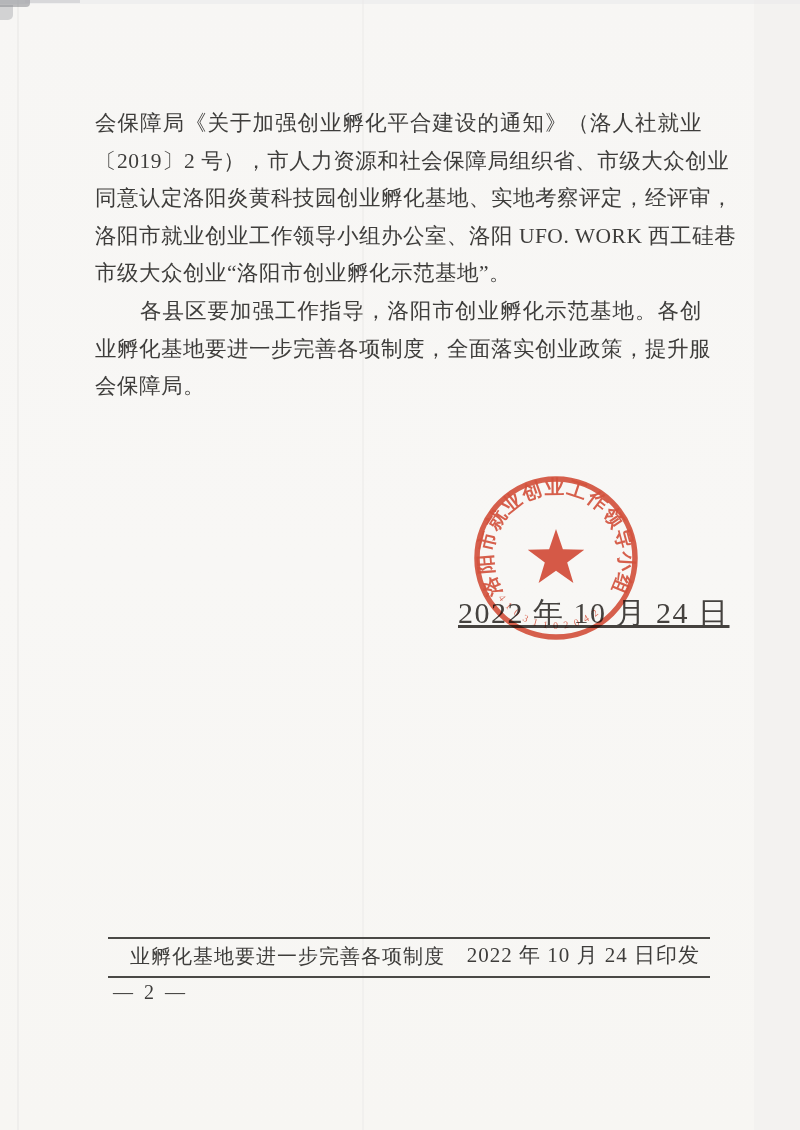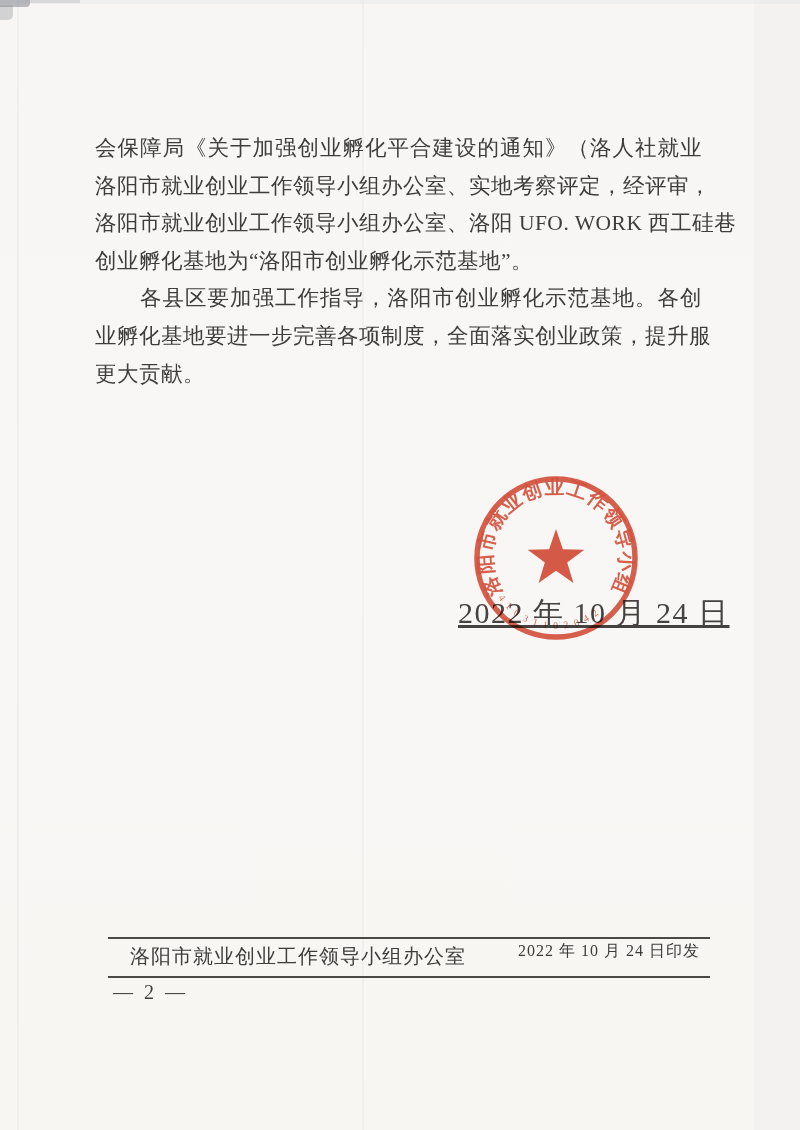--- a/index.html
+++ b/index.html
@@ -30,7 +30,7 @@
 
   
   .body-text {
-    position: absolute; left: 95px; top: 130px; width: 607px;
+    position: absolute; left: 95px; top: 105px; width: 607px;
     color: #3e3d3b; font-size: 21.5px; letter-spacing: 0.5px;
   }
   .ln {

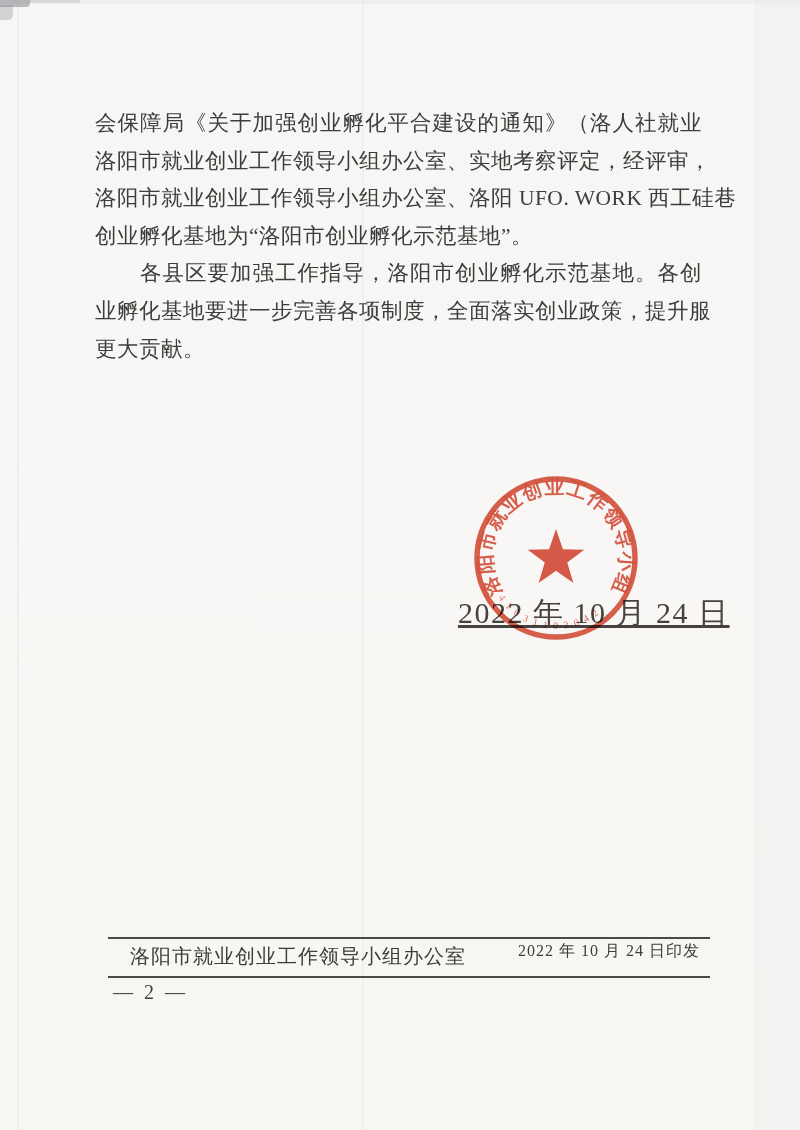--- a/index.html
+++ b/index.html
@@ -90,6 +90,7 @@
 
   <div class="body-text">
     <div class="ln">会保障局《关于加强创业孵化平合建设的通知》（洛人社就业</div>
+    <div class="ln">〔2019〕2 号），市人力资源和社会保障局组织省、市级大众创业</div>
     <div class="ln">洛阳市就业创业工作领导小组办公室、实地考察评定，经评审，</div>
     <div class="ln">洛阳市就业创业工作领导小组办公室、洛阳 UFO. WORK 西工硅巷</div>
     <div class="ln end">创业孵化基地为“洛阳市创业孵化示范基地”。</div>

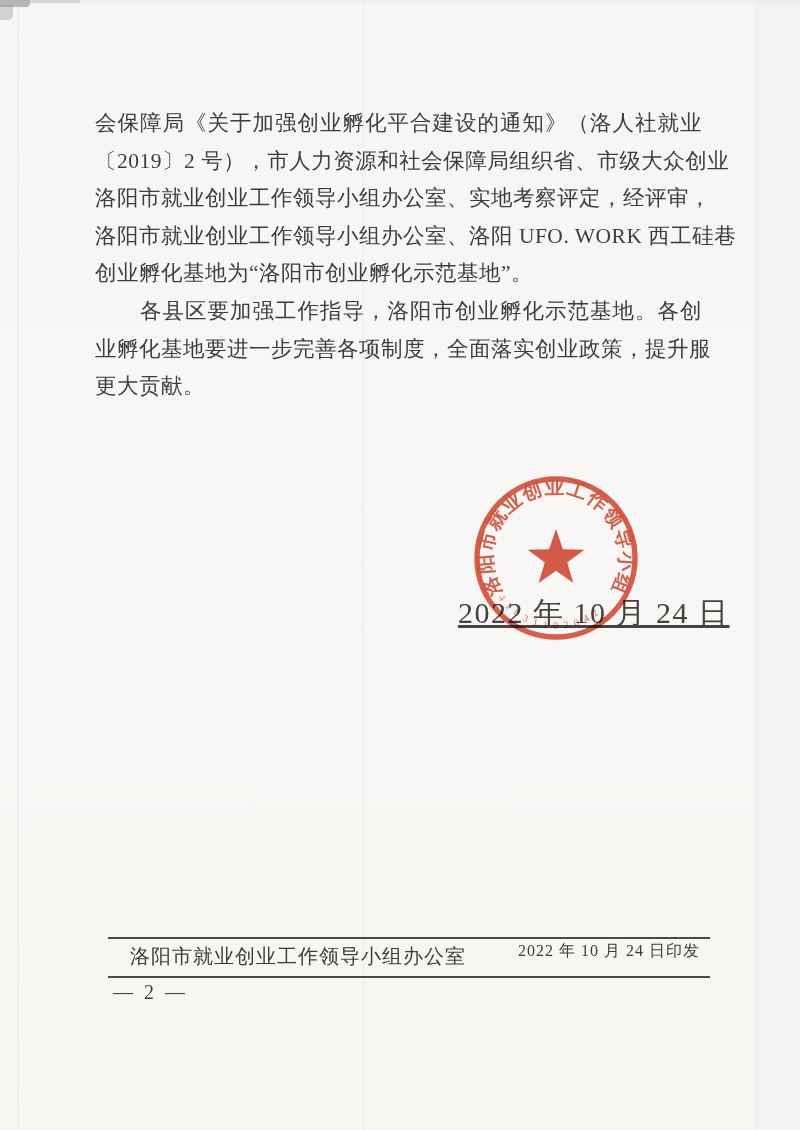--- a/index.html
+++ b/index.html
@@ -91,7 +91,7 @@
   <div class="body-text">
     <div class="ln">会保障局《关于加强创业孵化平合建设的通知》（洛人社就业</div>
     <div class="ln">〔2019〕2 号），市人力资源和社会保障局组织省、市级大众创业</div>
-    <div class="ln">洛阳市就业创业工作领导小组办公室、实地考察评定，经评审，</div>
+    <div class="ln">同意认定洛阳炎黄科技园创业孵化基地、实地考察评定，经评审，</div>
     <div class="ln">洛阳市就业创业工作领导小组办公室、洛阳 UFO. WORK 西工硅巷</div>
     <div class="ln end">创业孵化基地为“洛阳市创业孵化示范基地”。</div>
     <div class="ln indent">各县区要加强工作指导，洛阳市创业孵化示范基地。各创</div>

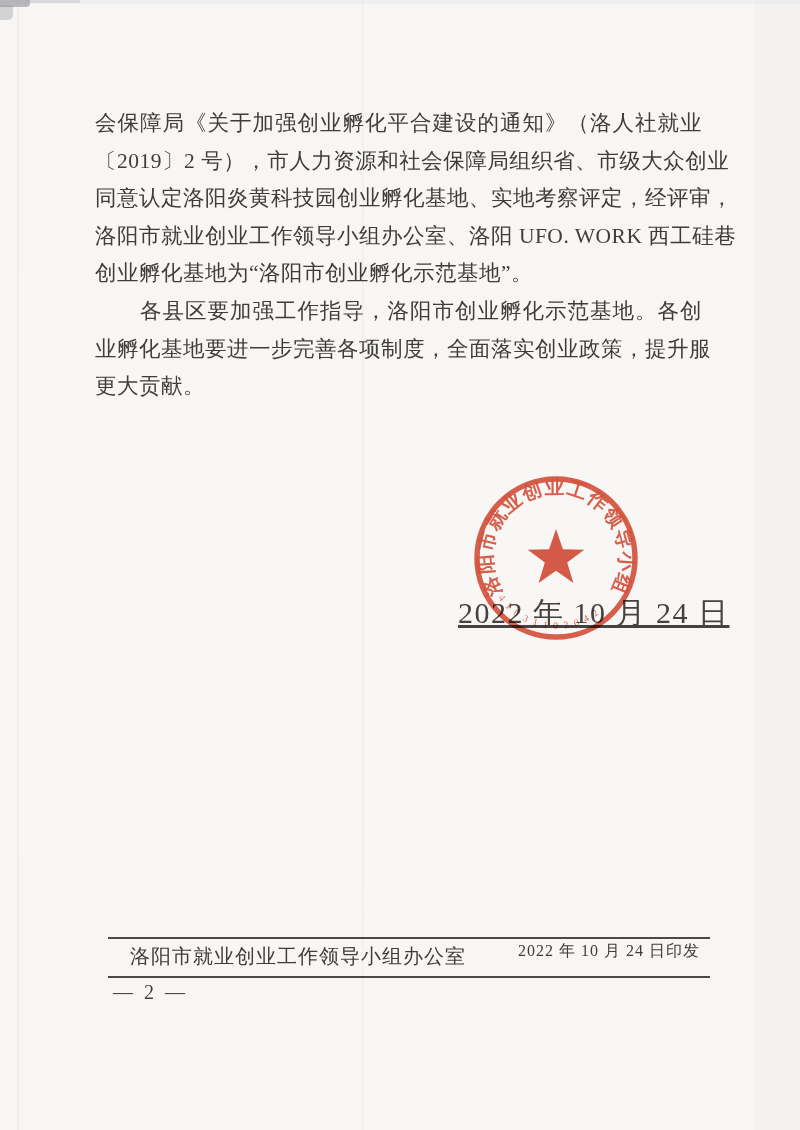--- a/index.html
+++ b/index.html
@@ -93,7 +93,7 @@
     <div class="ln">〔2019〕2 号），市人力资源和社会保障局组织省、市级大众创业</div>
     <div class="ln">同意认定洛阳炎黄科技园创业孵化基地、实地考察评定，经评审，</div>
     <div class="ln">洛阳市就业创业工作领导小组办公室、洛阳 UFO. WORK 西工硅巷</div>
-    <div class="ln end">创业孵化基地为“洛阳市创业孵化示范基地”。</div>
+    <div class="ln end">市级大众创业“洛阳市创业孵化示范基地”。</div>
     <div class="ln indent">各县区要加强工作指导，洛阳市创业孵化示范基地。各创</div>
     <div class="ln">业孵化基地要进一步完善各项制度，全面落实创业政策，提升服</div>
     <div class="ln end">更大贡献。</div>

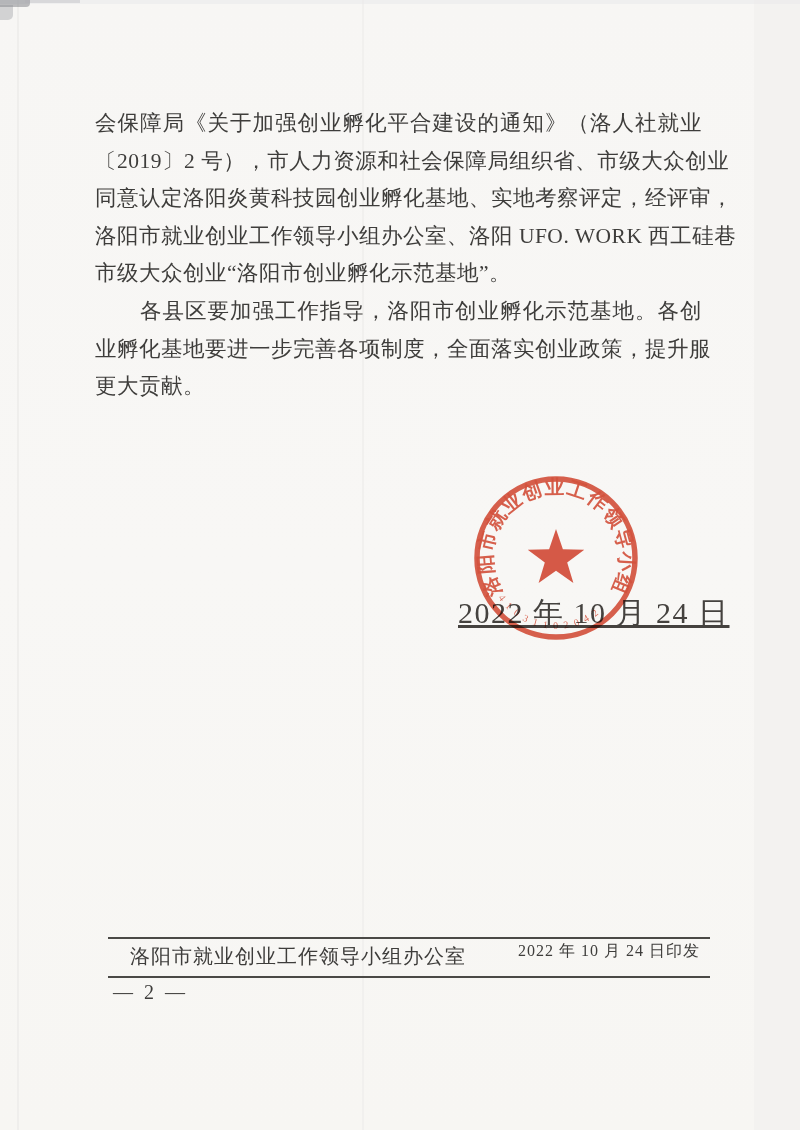--- a/index.html
+++ b/index.html
@@ -96,7 +96,7 @@
     <div class="ln end">市级大众创业“洛阳市创业孵化示范基地”。</div>
     <div class="ln indent">各县区要加强工作指导，洛阳市创业孵化示范基地。各创</div>
     <div class="ln">业孵化基地要进一步完善各项制度，全面落实创业政策，提升服</div>
-    <div class="ln end">更大贡献。</div>
+    <div class="ln end">会保障局。</div>
   </div>
 
   <div class="stamp-date">2022 年 10 月 24 日</div>

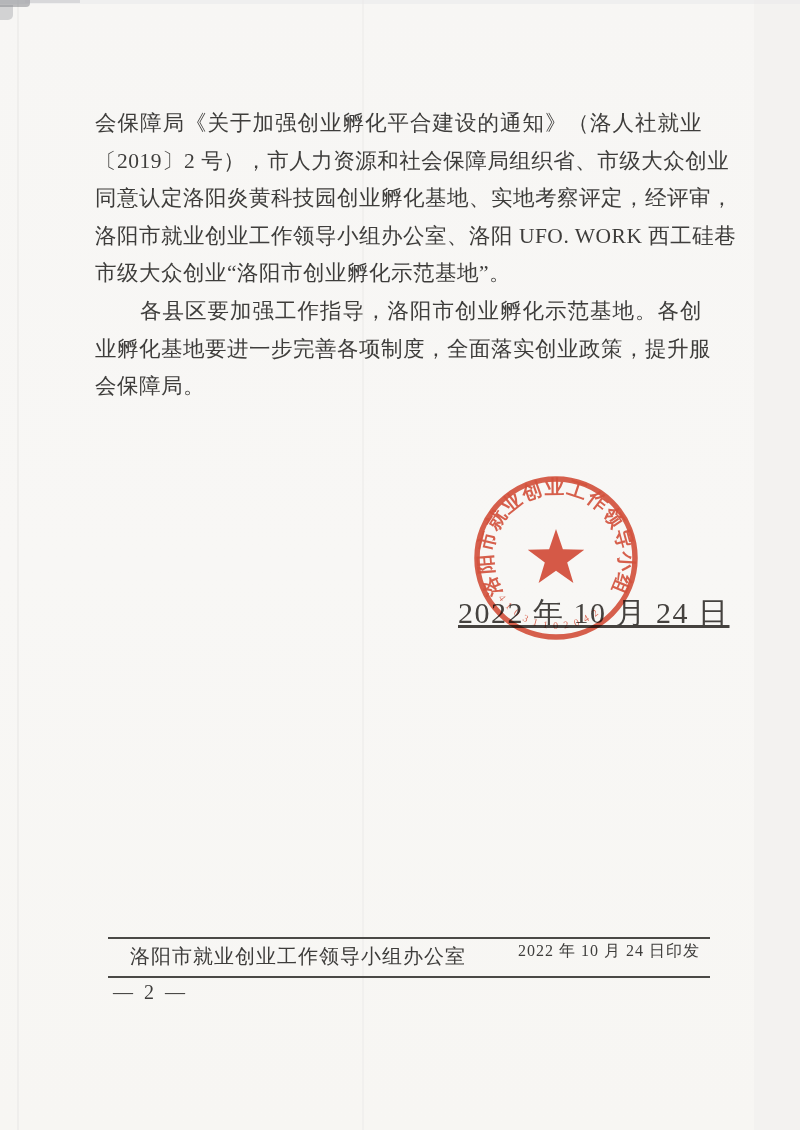--- a/index.html
+++ b/index.html
@@ -121,7 +121,7 @@
   </svg>
 
   <div class="rule rule-top"></div>
-  <div class="footer-office">洛阳市就业创业工作领导小组办公室</div>
+  <div class="footer-office">业孵化基地要进一步完善各项制度</div>
   <div class="footer-printdate">2022 年 10 月 24 日印发</div>
   <div class="rule rule-bottom"></div>
   <div class="page-number">— 2 —</div>

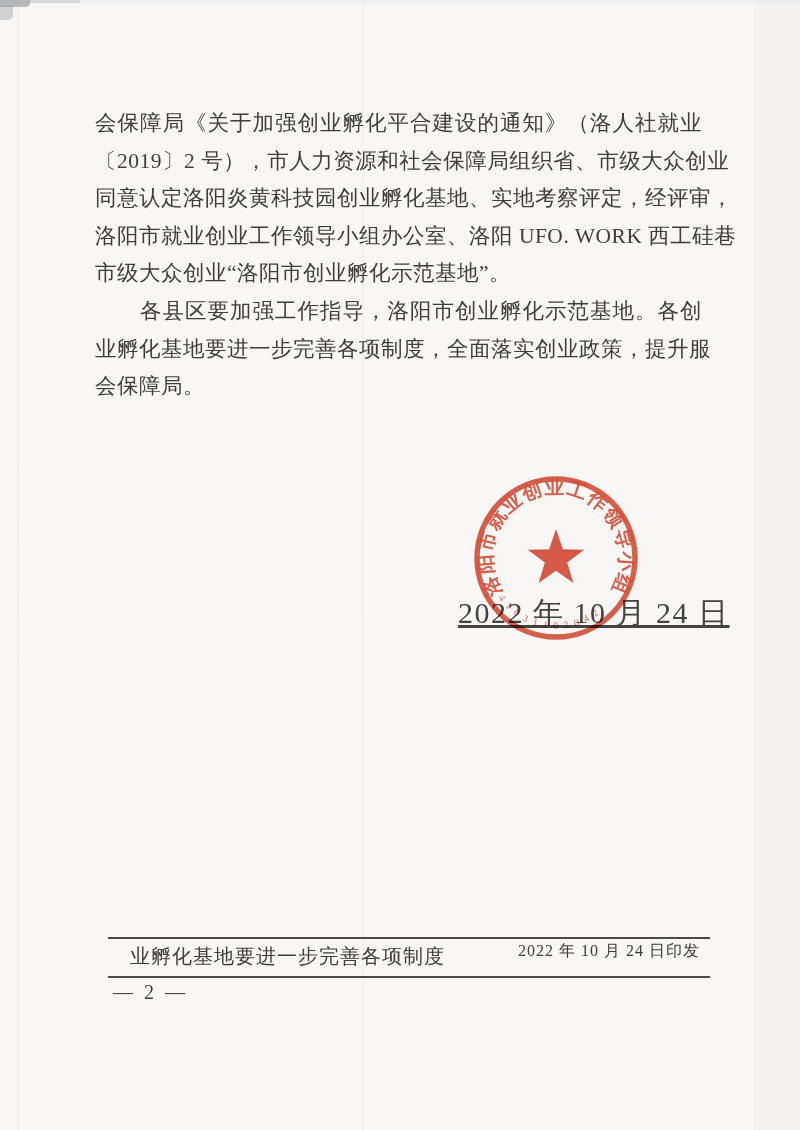--- a/index.html
+++ b/index.html
@@ -67,7 +67,7 @@
     color: #3e3d3b; letter-spacing: 1px; white-space: nowrap;
   }
   .footer-printdate {
-    position: absolute; right: 100px; top: 941px; font-size: 16px;
+    position: absolute; right: 100px; top: 941px; font-size: 21px;
     color: #3e3d3b; letter-spacing: 1px; white-space: nowrap;
   }
   .page-number {

